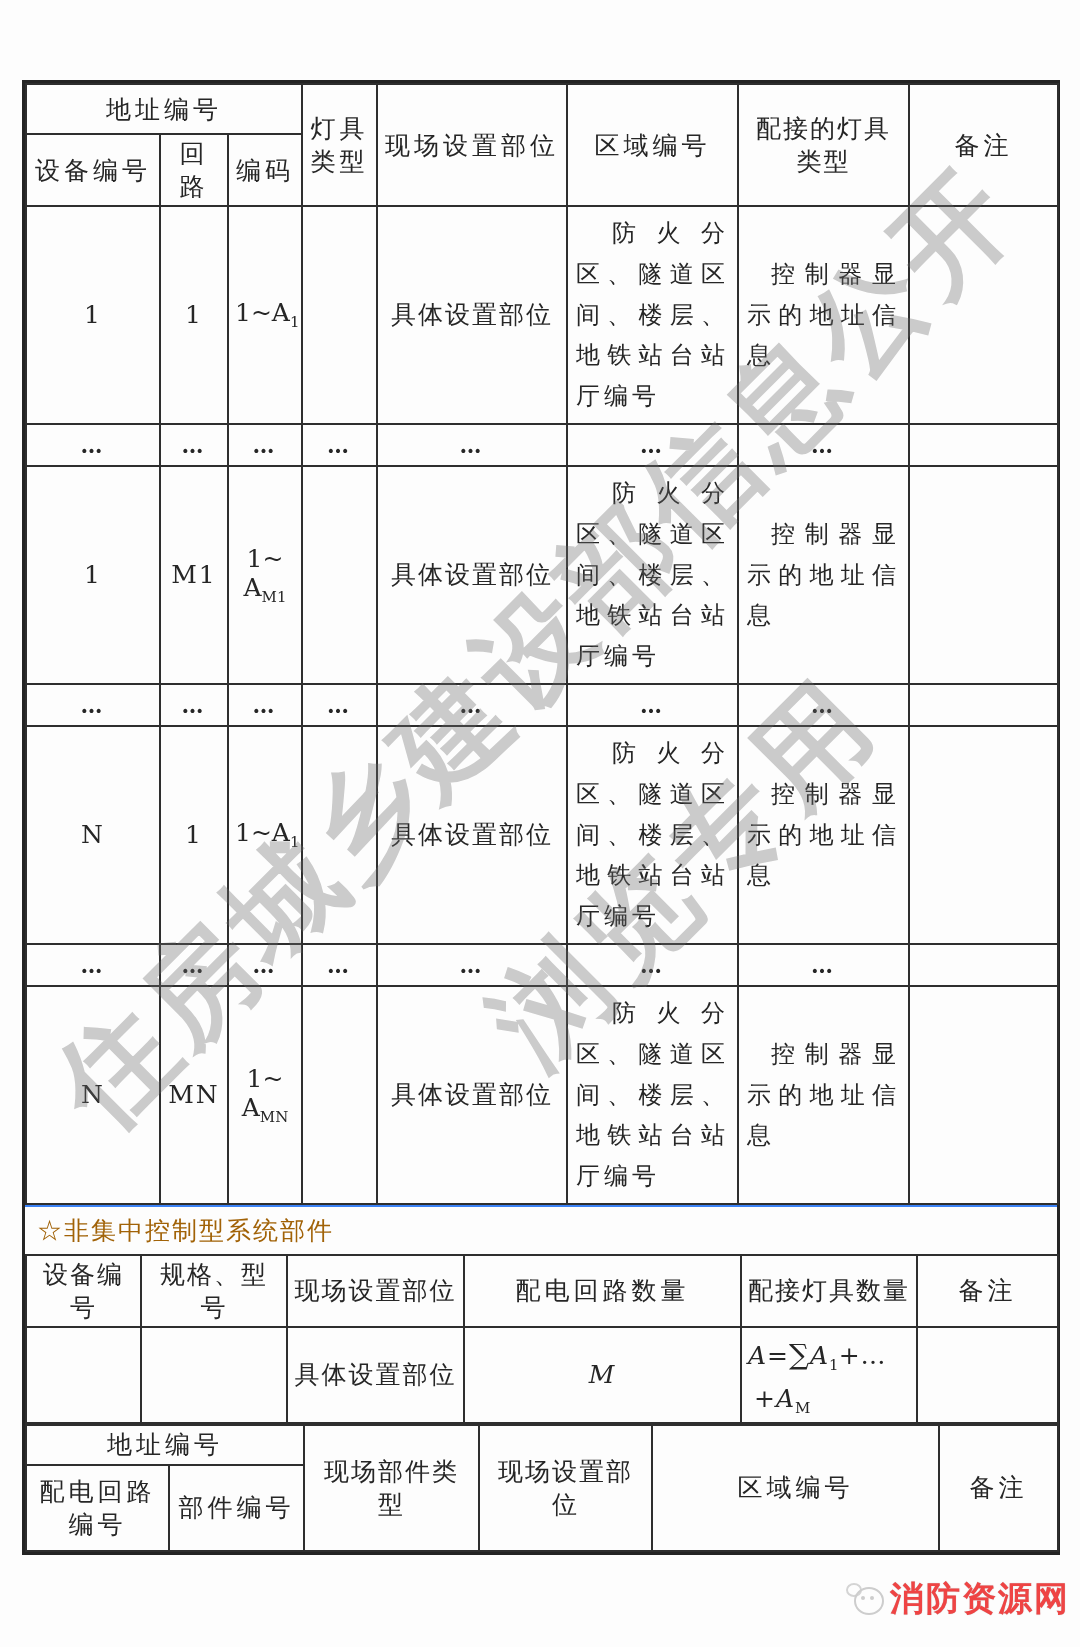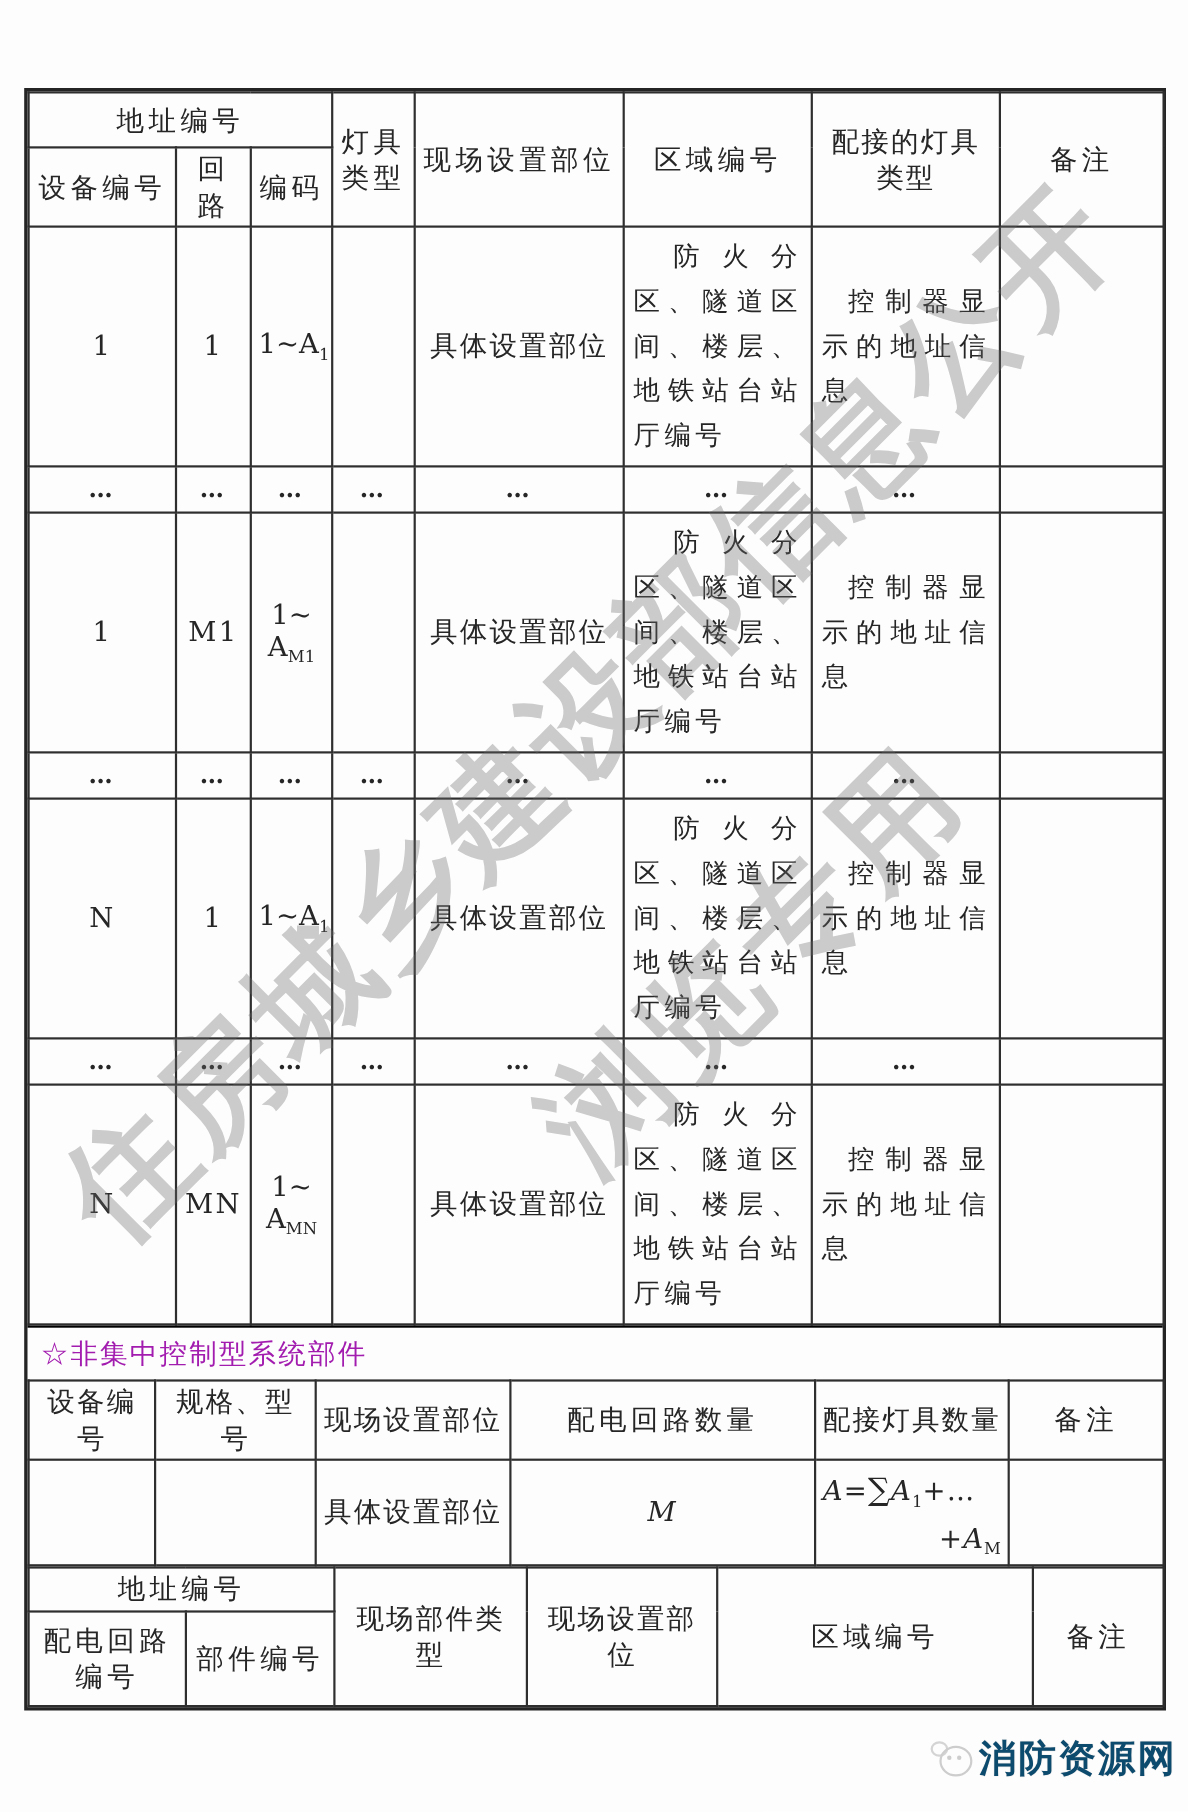--- a/index.html
+++ b/index.html
@@ -34,7 +34,7 @@
     font-size:24px;letter-spacing:4px;line-height:1.7;padding:20px 8px;
   }
   .sect{
-    border-top:2px solid #000000;font-size:25px;color:#a21caf;
+    border-top:2px solid #3b82f6;font-size:25px;color:#a16207;
     padding:7px 10px 7px 12px;letter-spacing:2px;text-align:left;
   }
   .sect.indent{padding-left:44px;}

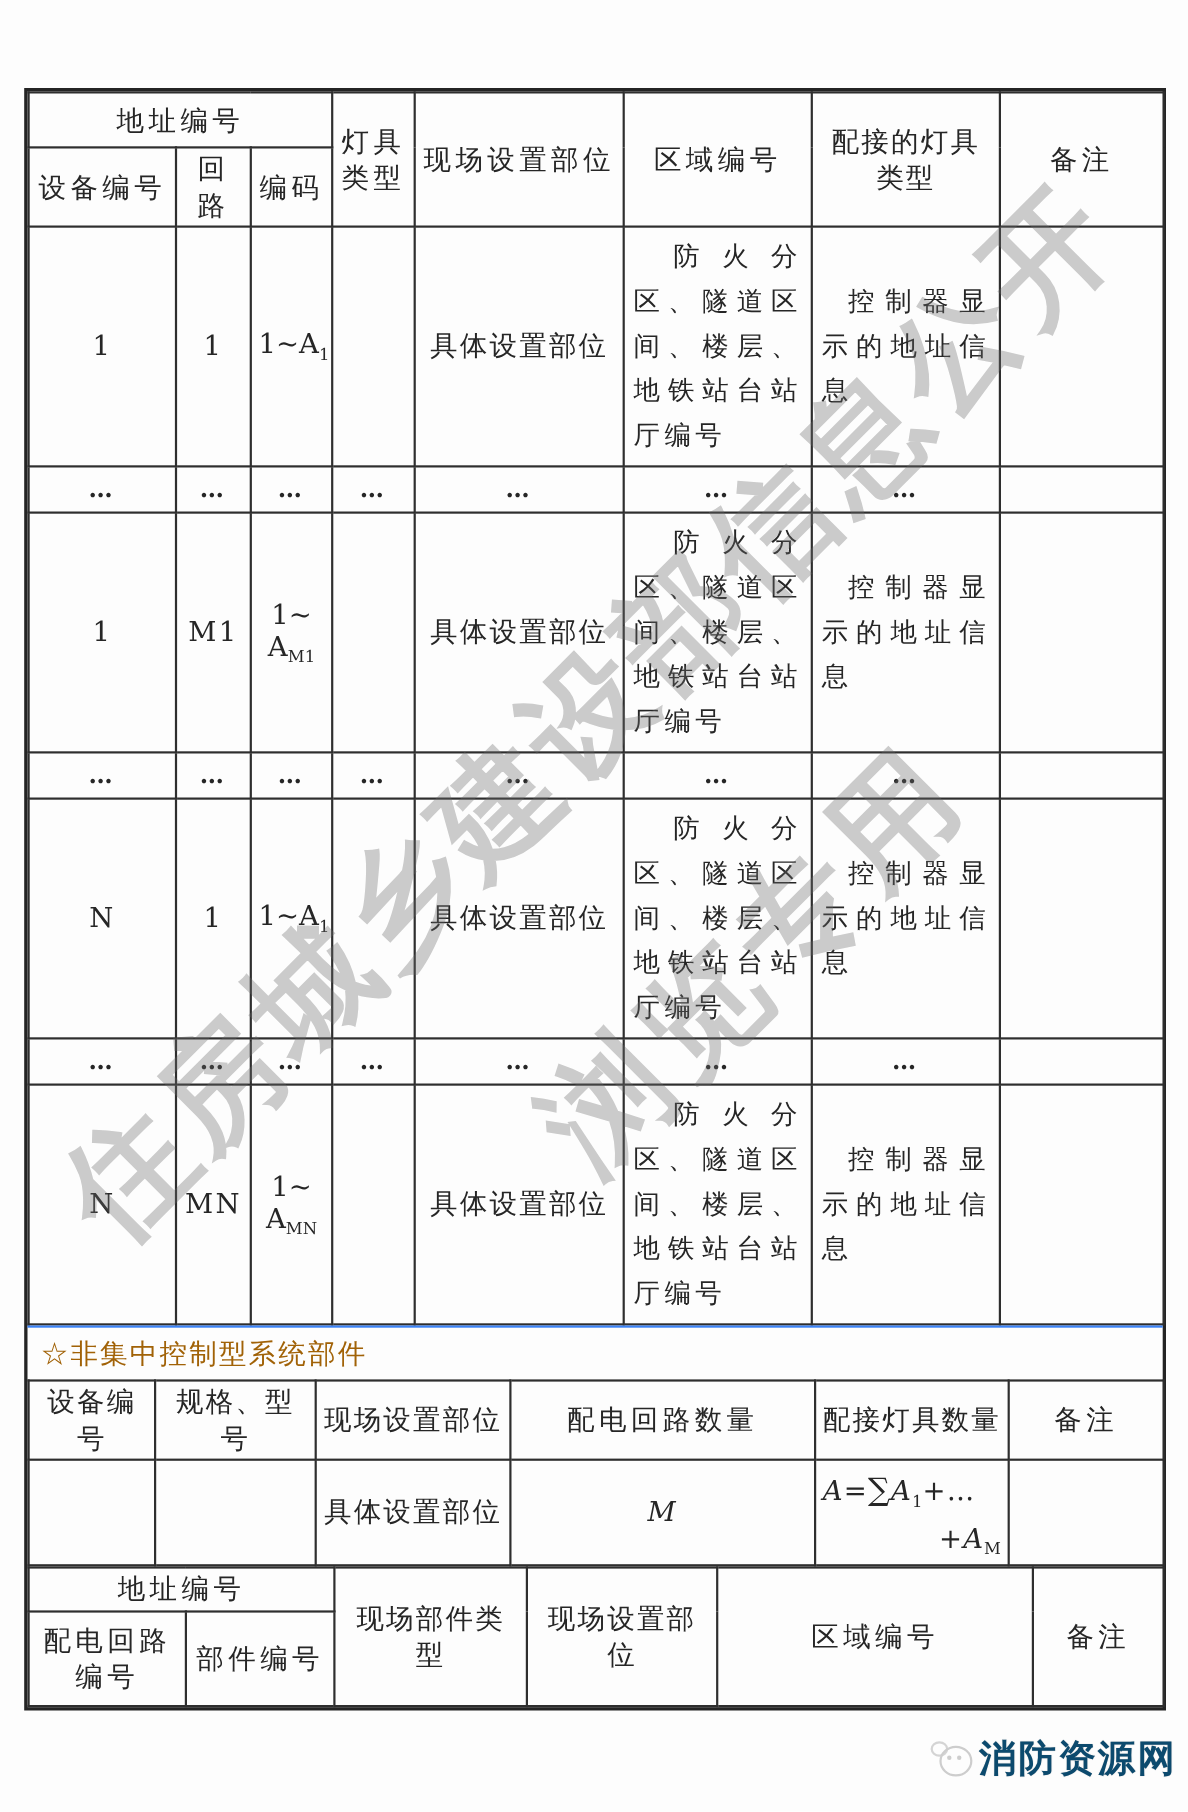--- a/index.html
+++ b/index.html
@@ -219,7 +219,7 @@
         <td><i>M</i></td>
         <td style="letter-spacing:0;text-align:left">
           <div class="fline"><i>A</i><span>=</span><span style="font-size:28px">∑</span><i>A</i><sub>1</sub><span>+…</span></div>
-          <div class="fline2" style="text-align:right"><span>+</span><i>A</i><sub>M</sub></div>
+          <div class="fline2" style="text-align:left"><span>+</span><i>A</i><sub>M</sub></div>
         </td>
         <td class="blank"></td>
       </tr>

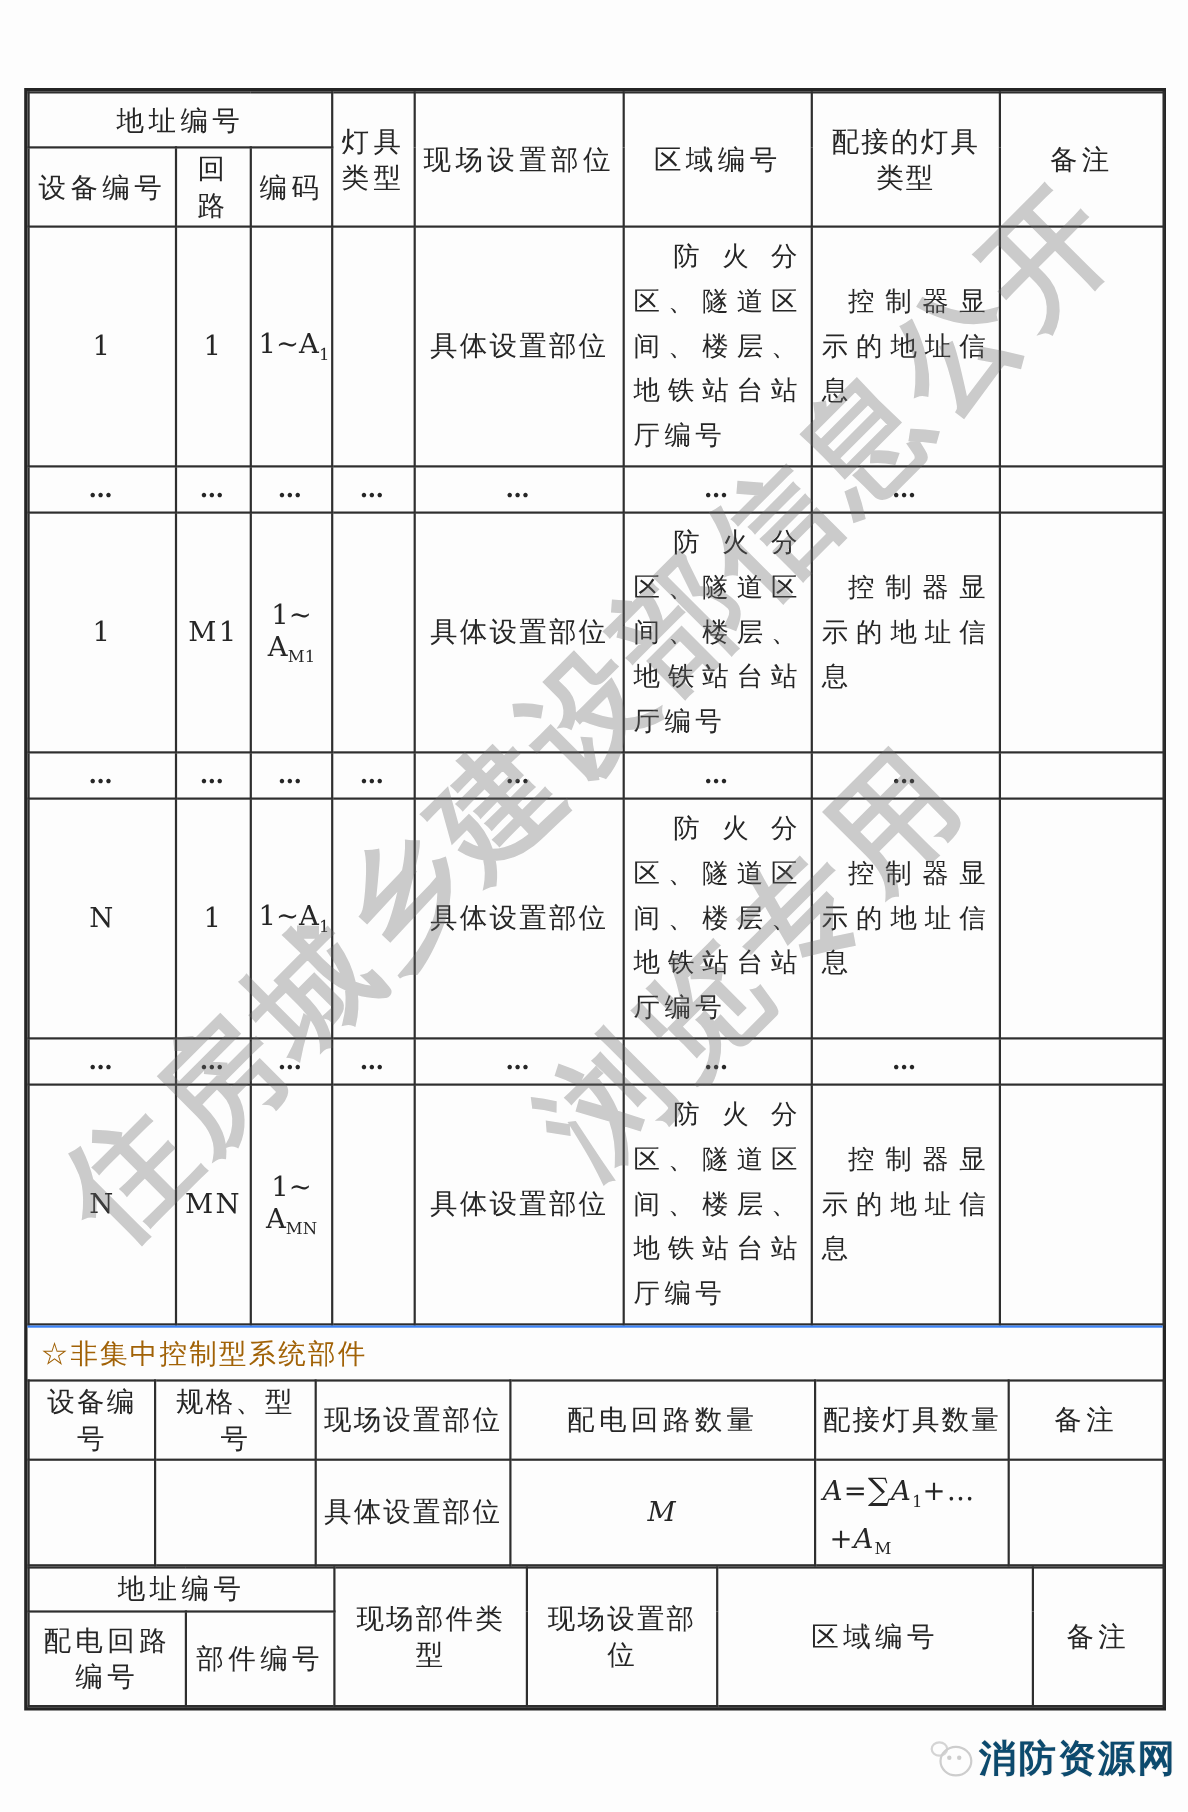--- a/index.html
+++ b/index.html
@@ -71,7 +71,7 @@
   }
   .brand-logo .e1{left:13px;} .brand-logo .e2{left:22px;}
   .brand-text{font-size:34px;letter-spacing:2px;font-weight:bold;
-    color:#0c4a6e;text-shadow:0 0 1px #bdbdbd;}
+    color:#ef4444;text-shadow:0 0 1px #bdbdbd;}
 </style>
 </head>
 <body>

